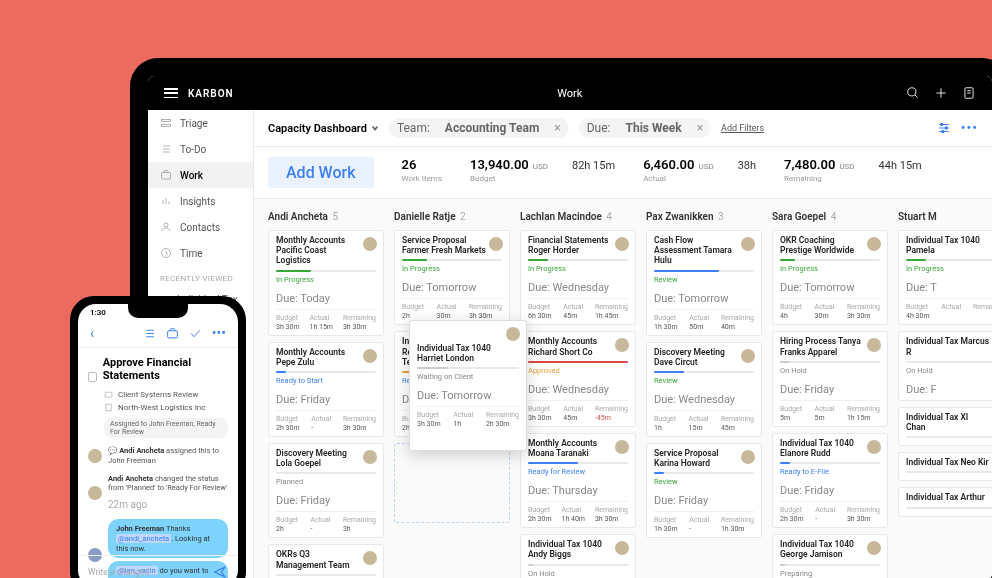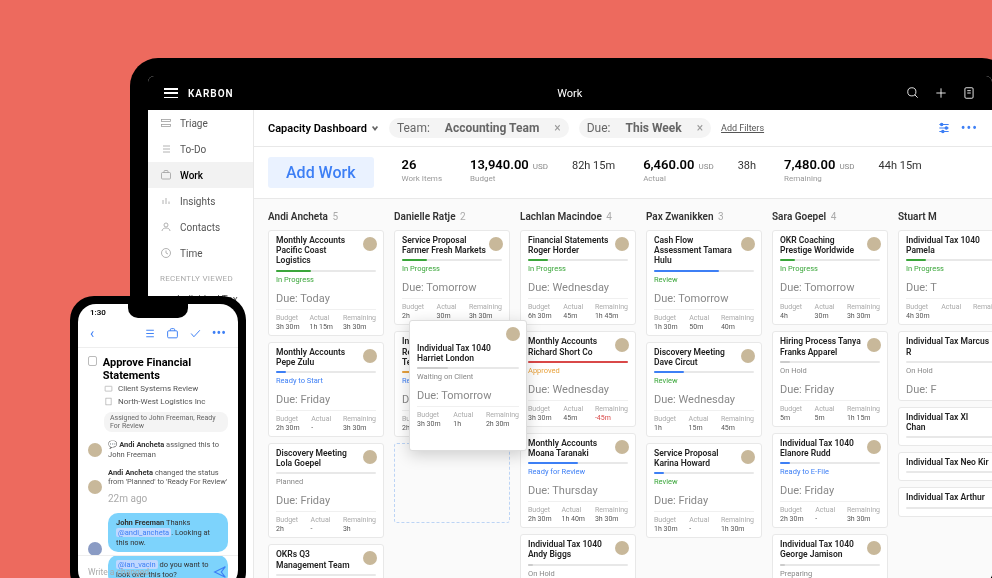--- a/index.html
+++ b/index.html
@@ -71,7 +71,7 @@
 .phone-nav-right{display:flex;gap:10px;align-items:center}
 .p-icon{width:13px;height:13px;stroke:#3d7ff5;fill:none;stroke-width:1.8}
 .phone-content{padding:8px 10px;font-size:8px}
-.phone-title{font-size:11px;font-weight:700;display:flex;align-items:flex-start;gap:6px}
+.phone-title{font-size:11px;font-weight:700;margin-bottom:6px;display:flex;align-items:flex-end;gap:6px}
 .checkbox{width:10px;height:10px;border:1.2px solid #bbb;border-radius:2px}
 .client-row{display:flex;align-items:center;gap:5px;font-size:8px;color:#555;padding:2px 0 2px 16px}
 .client-icon{width:9px;height:9px;stroke:#999;fill:none;stroke-width:1.5}

